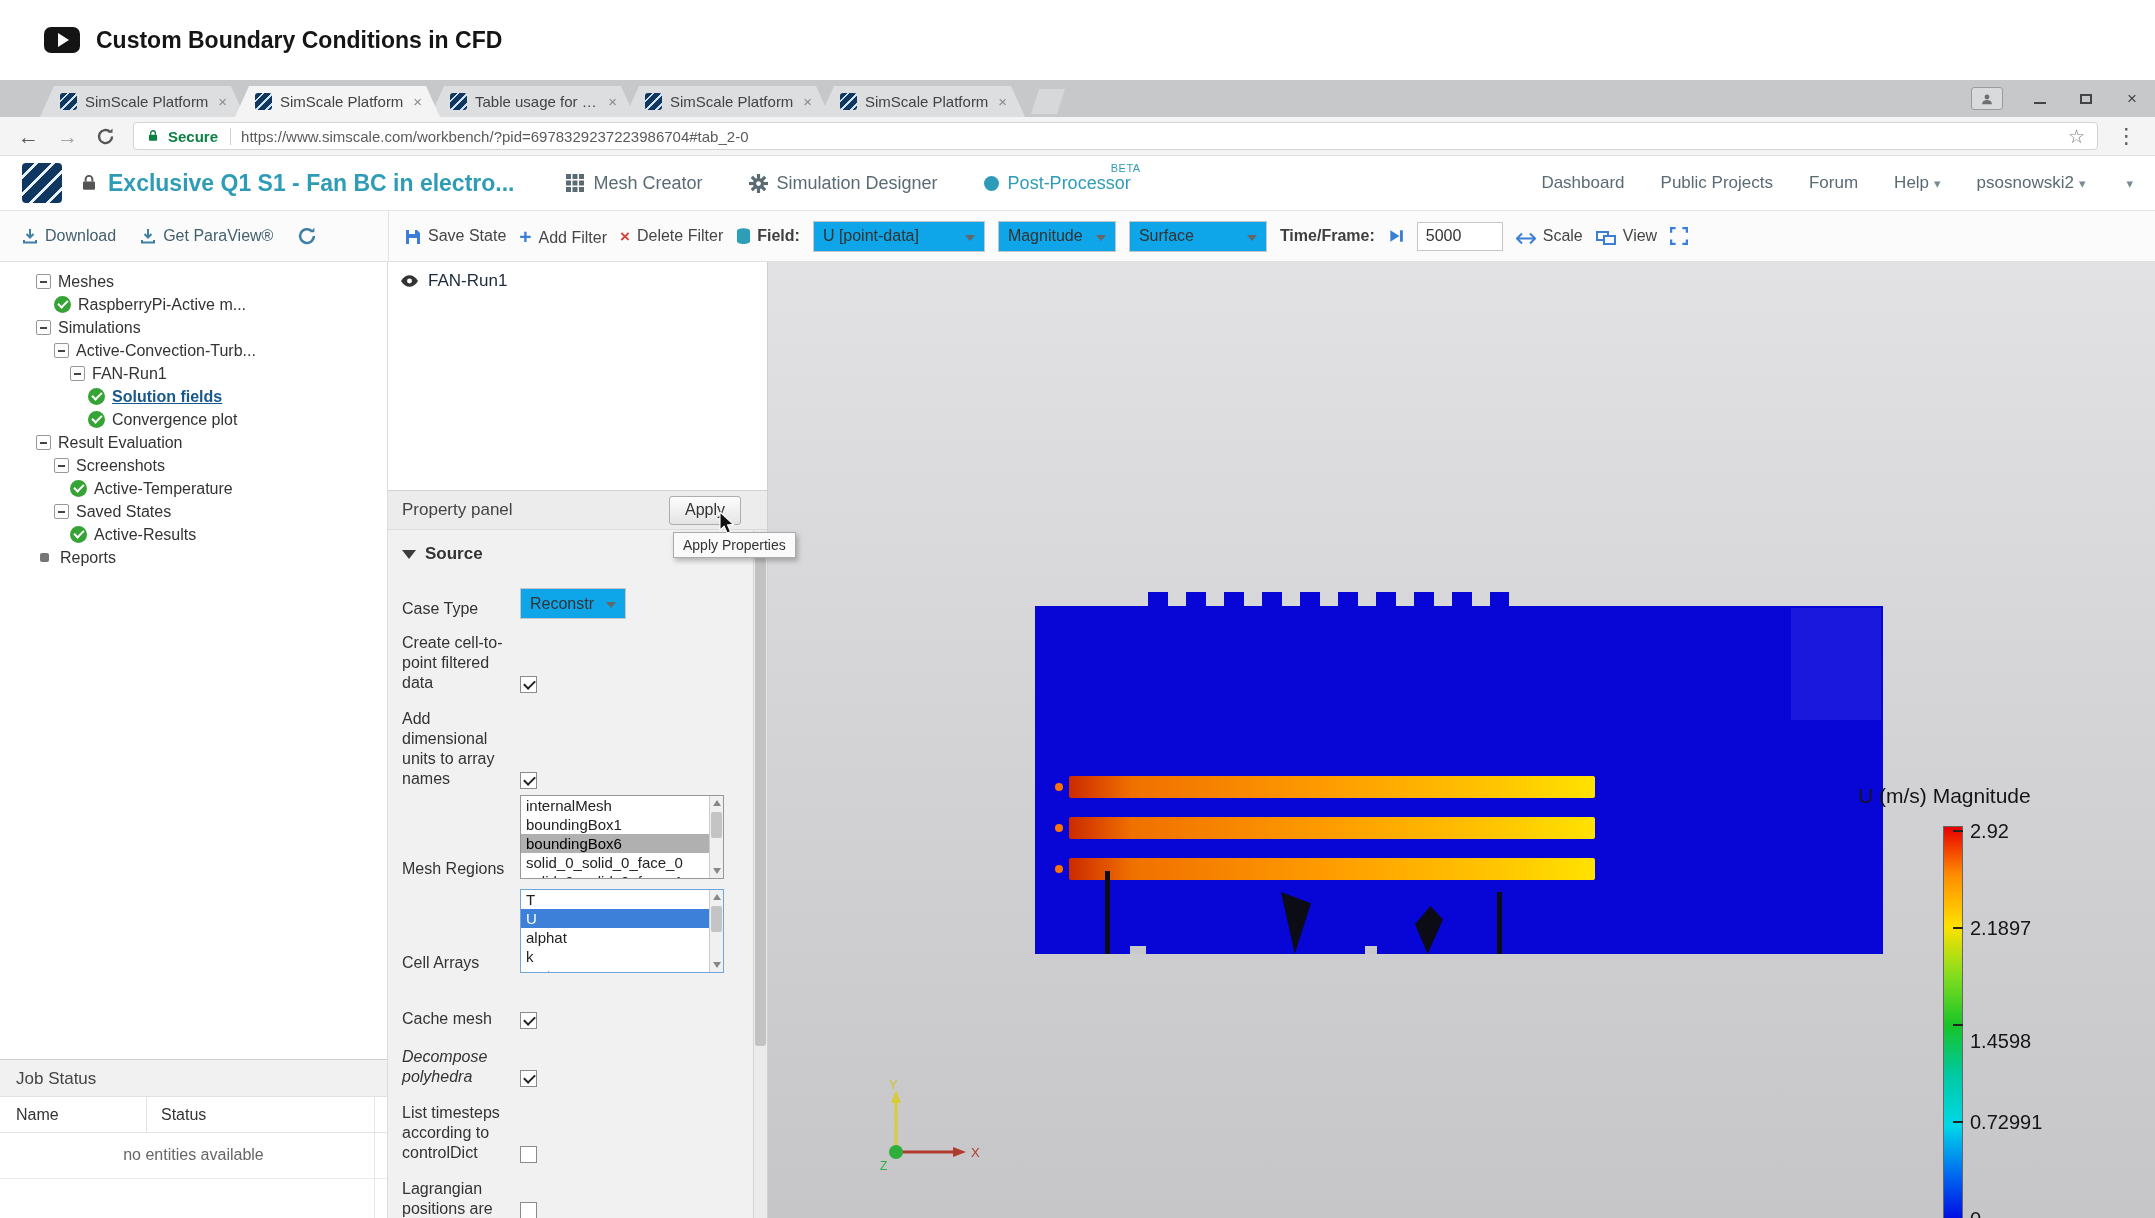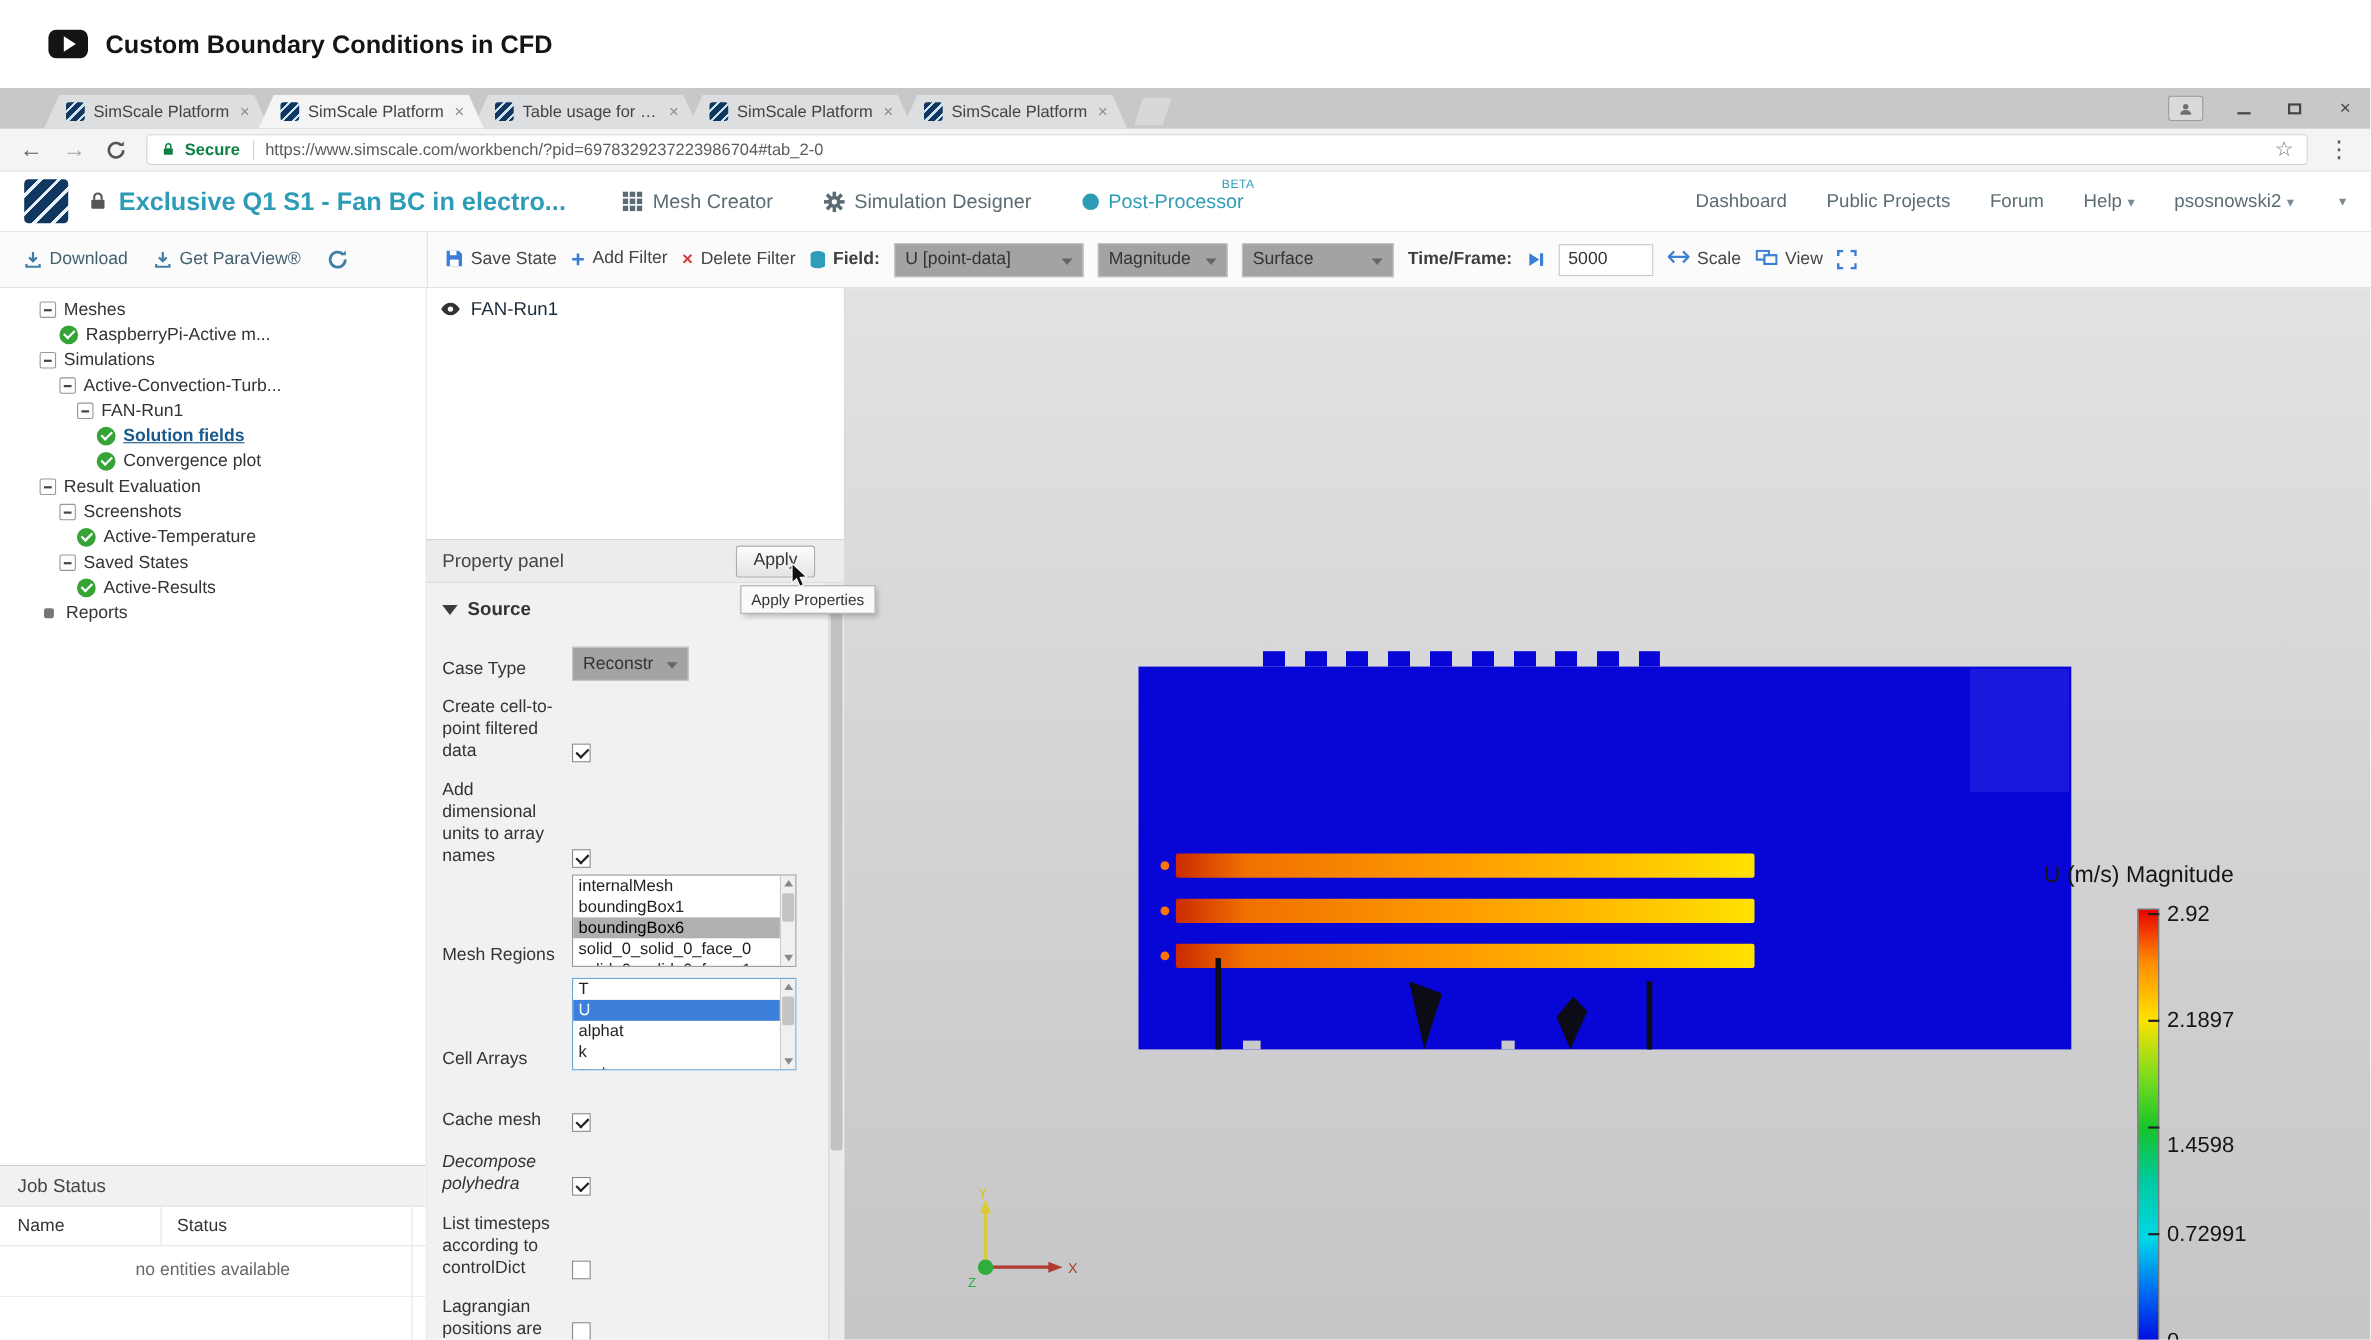--- a/index.html
+++ b/index.html
@@ -60,7 +60,7 @@
   .left-toolbar { width:389px; height:100%; display:flex; align-items:center; gap:24px; padding-left:22px; border-right:1px solid #e2e2e2; flex:none; }
   .tool-link { display:flex; align-items:center; gap:7px; font-size:16px; color:#44606f; }
   .filter-toolbar { flex:1; display:flex; align-items:center; gap:13px; padding-left:16px; }
-  .flt-btn { display:flex; align-items:flex-start; gap:7px; font-size:16px; color:#454545; }
+  .flt-btn { display:flex; align-items:flex-end; gap:7px; font-size:16px; color:#454545; }
   .plus-glyph { color:#3a7fd5; font-size:21px; font-weight:bold; line-height:1; }
   .del-glyph { color:#d43f3a; font-size:17px; font-weight:bold; line-height:1; }
   .flt-label { font-size:16px; font-weight:600; color:#3e3e3e; display:flex; align-items:center; gap:6px; }

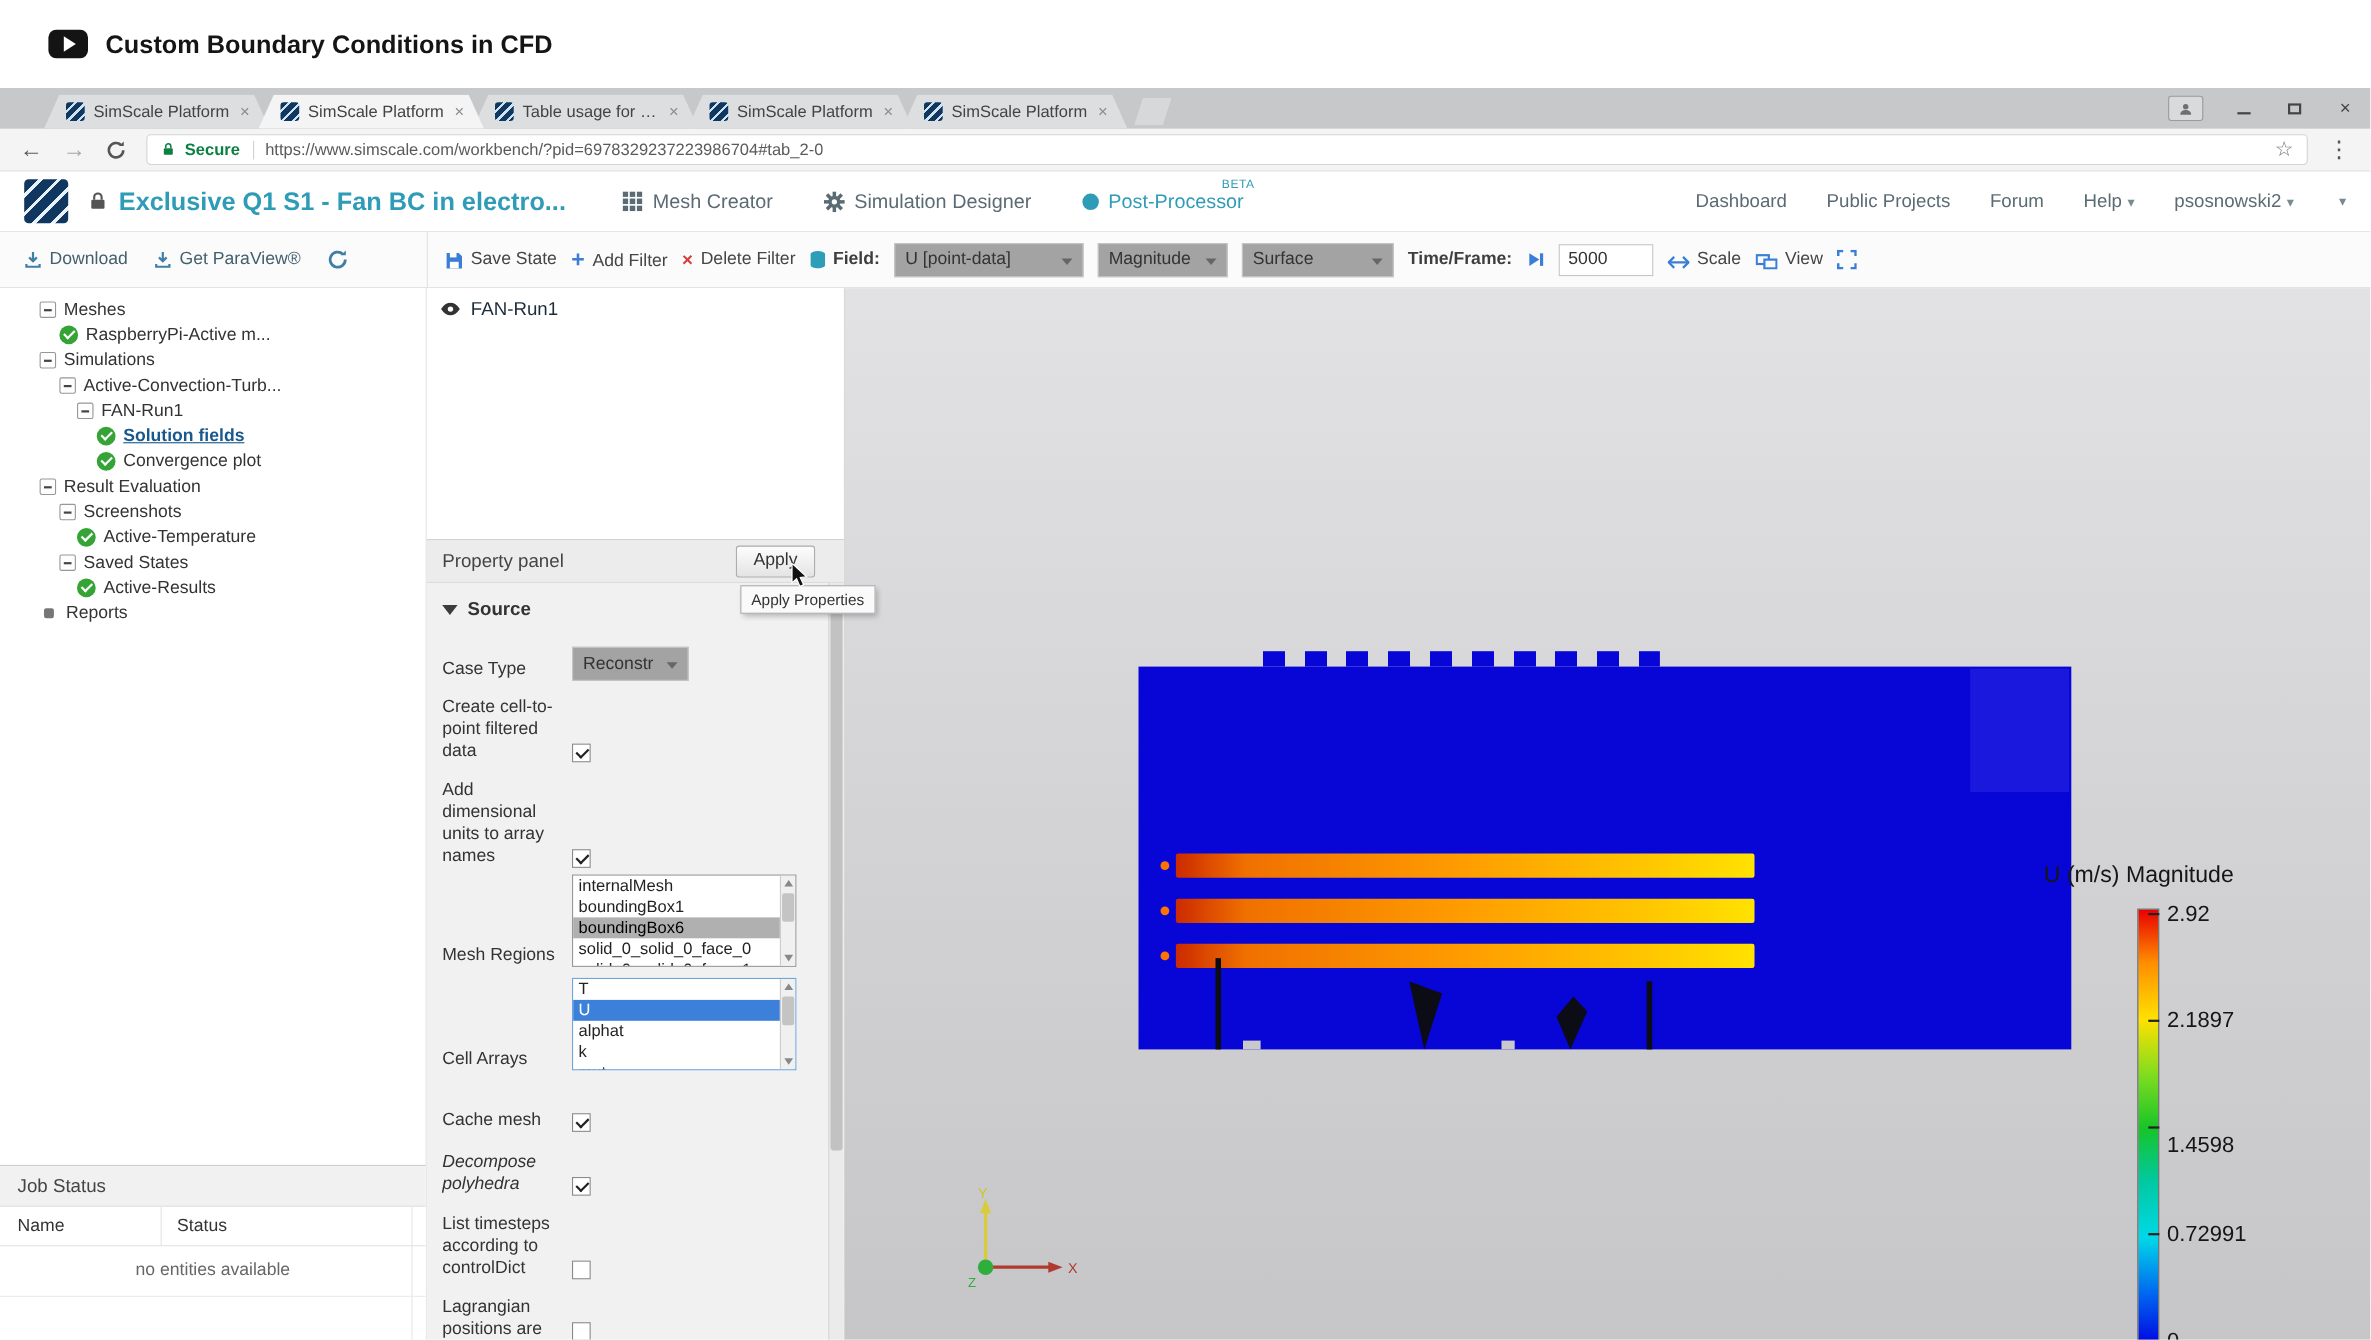--- a/index.html
+++ b/index.html
@@ -64,7 +64,7 @@
   .plus-glyph { color:#3a7fd5; font-size:21px; font-weight:bold; line-height:1; }
   .del-glyph { color:#d43f3a; font-size:17px; font-weight:bold; line-height:1; }
   .flt-label { font-size:16px; font-weight:600; color:#3e3e3e; display:flex; align-items:center; gap:6px; }
-  .select { height:31px; background:#a3a3a3; border:1px solid #c6c6c6; display:flex; align-items:center; padding:0 26px 0 9px; font-size:16px; color:#333; position:relative; white-space:nowrap; }
+  .select { height:31px; background:#0ea5e9; border:1px solid #c6c6c6; display:flex; align-items:center; padding:0 26px 0 9px; font-size:16px; color:#333; position:relative; white-space:nowrap; }
   .select::after { content:""; position:absolute; right:9px; top:13px; border-left:5px solid transparent; border-right:5px solid transparent; border-top:6px solid #666; }
   .sel-field { width:172px; } .sel-comp { width:118px; } .sel-repr { width:138px; }
   .time-input { width:86px; height:29px; border:1px solid #c6c6c6; font-size:16px; padding:0 8px; color:#333; font-family:inherit; background:#fff; }

